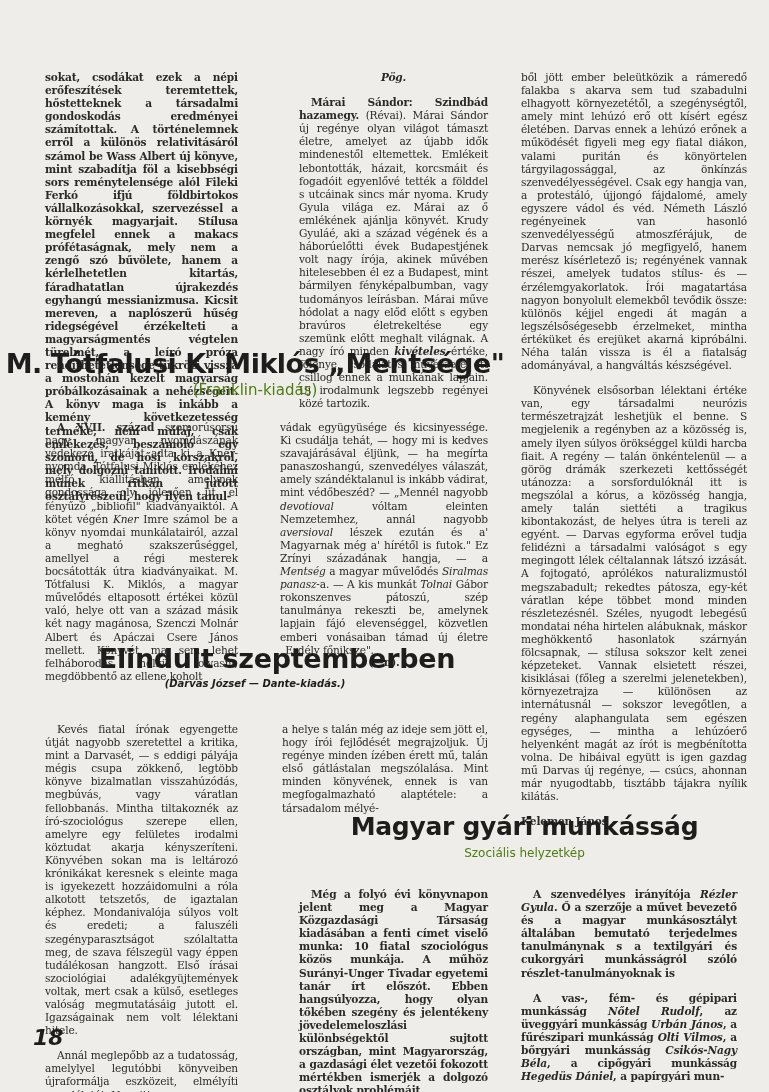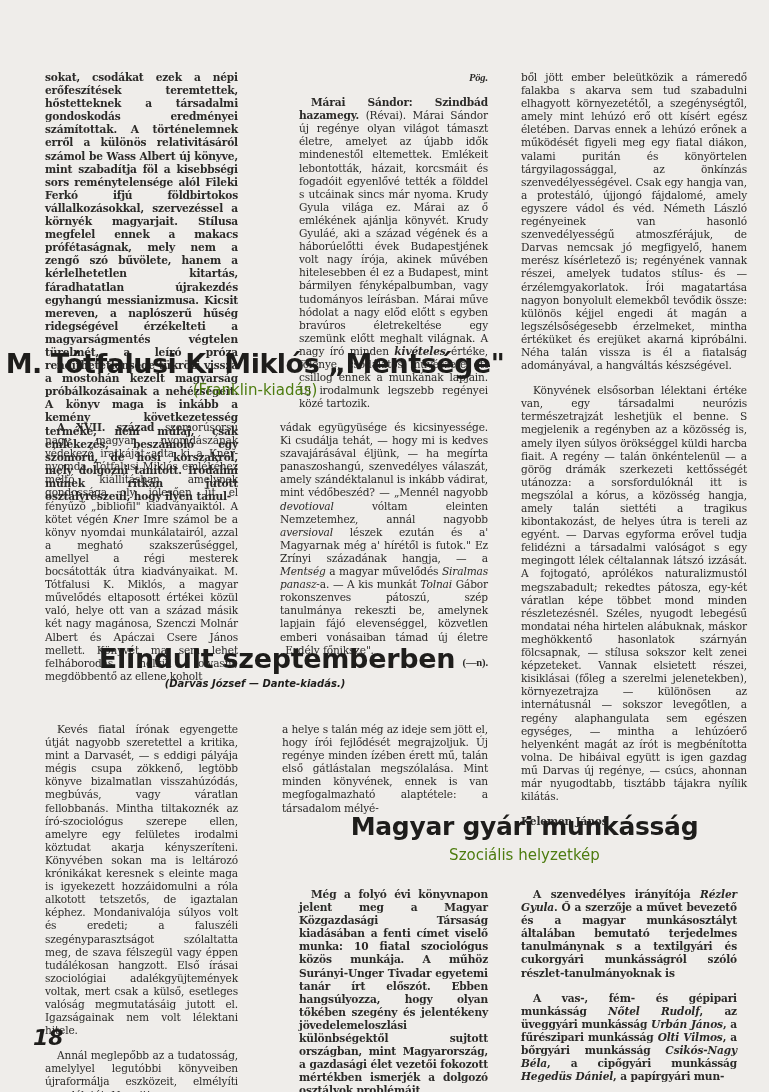--- a/index.html
+++ b/index.html
@@ -16,7 +16,7 @@
   .col p.indent { text-indent:12px; }
   .col p.gap { margin-top:9px; }
   .bold { font-weight:bold; }
-  .right { text-align:right;font-family:Liberation Serif, serif; }
+  .right { text-align:center; }
   .sig { text-align:left; font-weight:bold; margin-top:10px; padding-right:38px; }
   .it { font-style:italic; }
   .head {

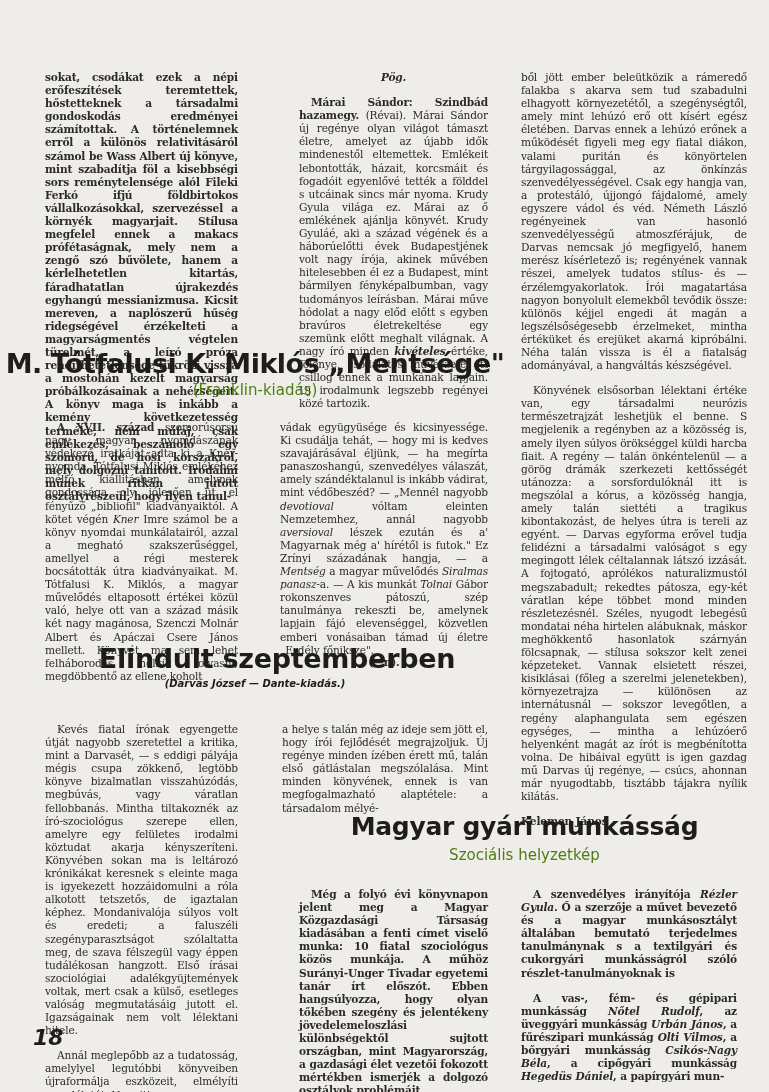--- a/index.html
+++ b/index.html
@@ -78,7 +78,7 @@
   </div>
 
   <div class="head" style="left:280px; top:812px; width:489px; font-size:25px; letter-spacing:-0.3px;">Magyar gyári munkásság</div>
-  <div class="sub" style="left:280px; top:846px; width:489px; font-size:15px;">Szociális helyzetkép</div>
+  <div class="sub" style="left:280px; top:846px; width:489px; font-size:12px;">Szociális helyzetkép</div>
 
   <div class="col bold" style="left:287px; top:876px; width:213px;">
     <p class="indent">Még a folyó évi könyvnapon jelent meg a Magyar Közgazdasági Társaság kiadásában a fenti címet viselő munka: 10 fiatal szociológus közös munkája. A műhöz Surányi-Unger Tivadar egyetemi tanár írt előszót. Ebben hangsúlyozza, hogy olyan tőkében szegény és jelentékeny jövedelemeloszlási különbségektől sujtott országban, mint Magyarország, a gazdasági élet vezetői fokozott mértékben ismerjék a dolgozó osztályok problémáit.</p>

